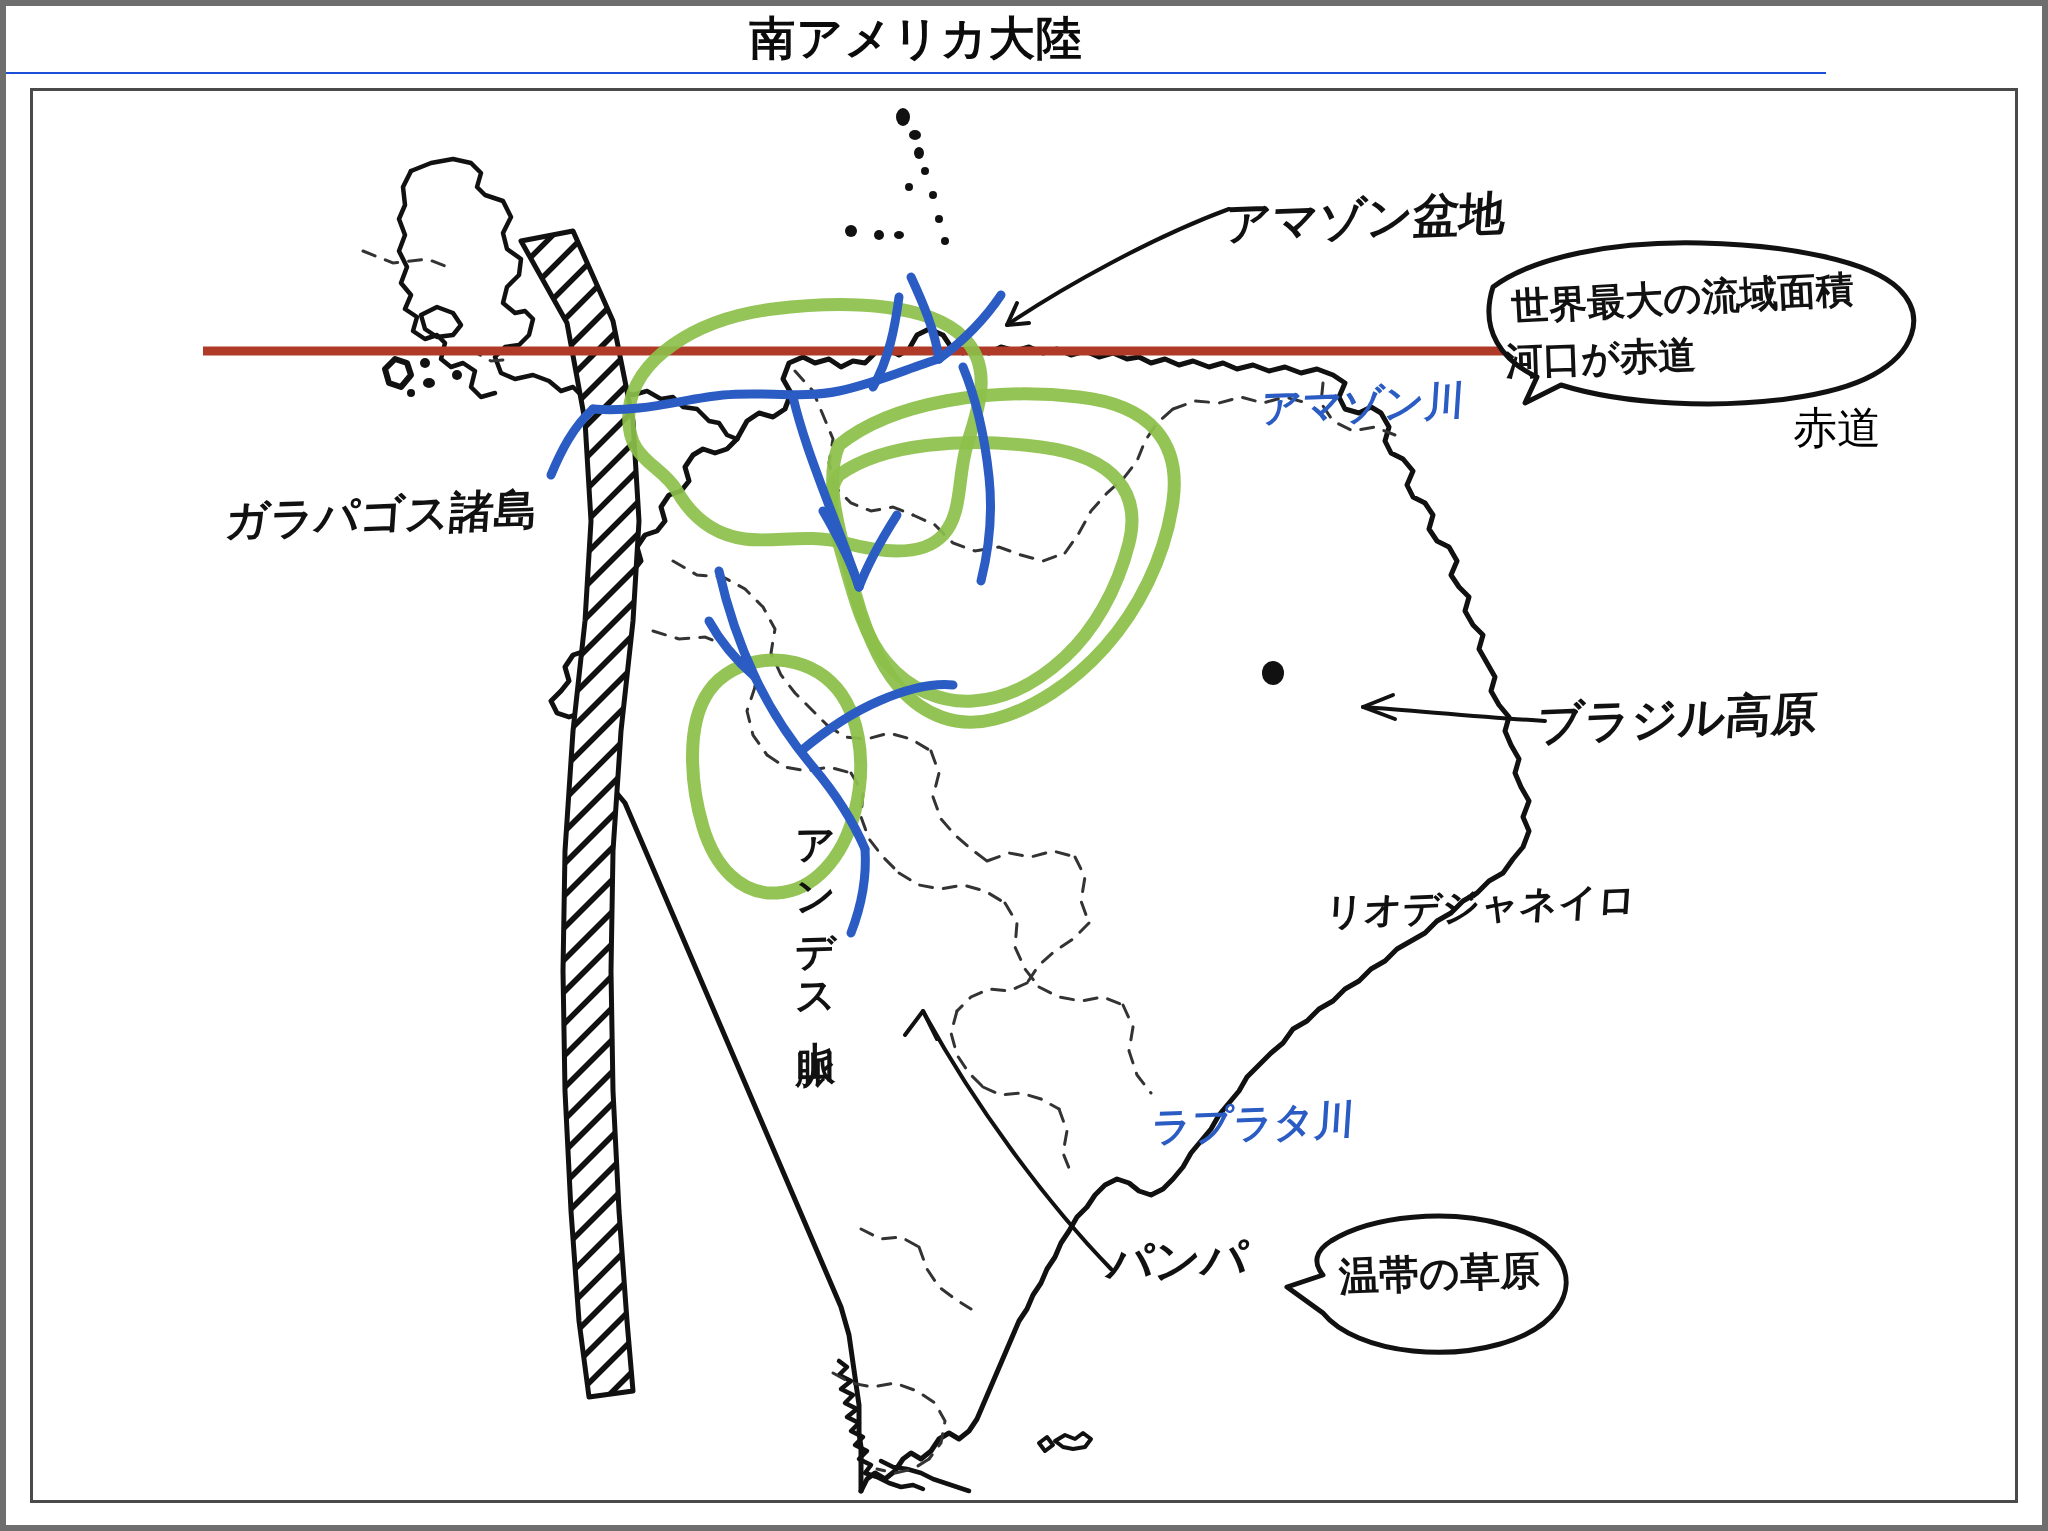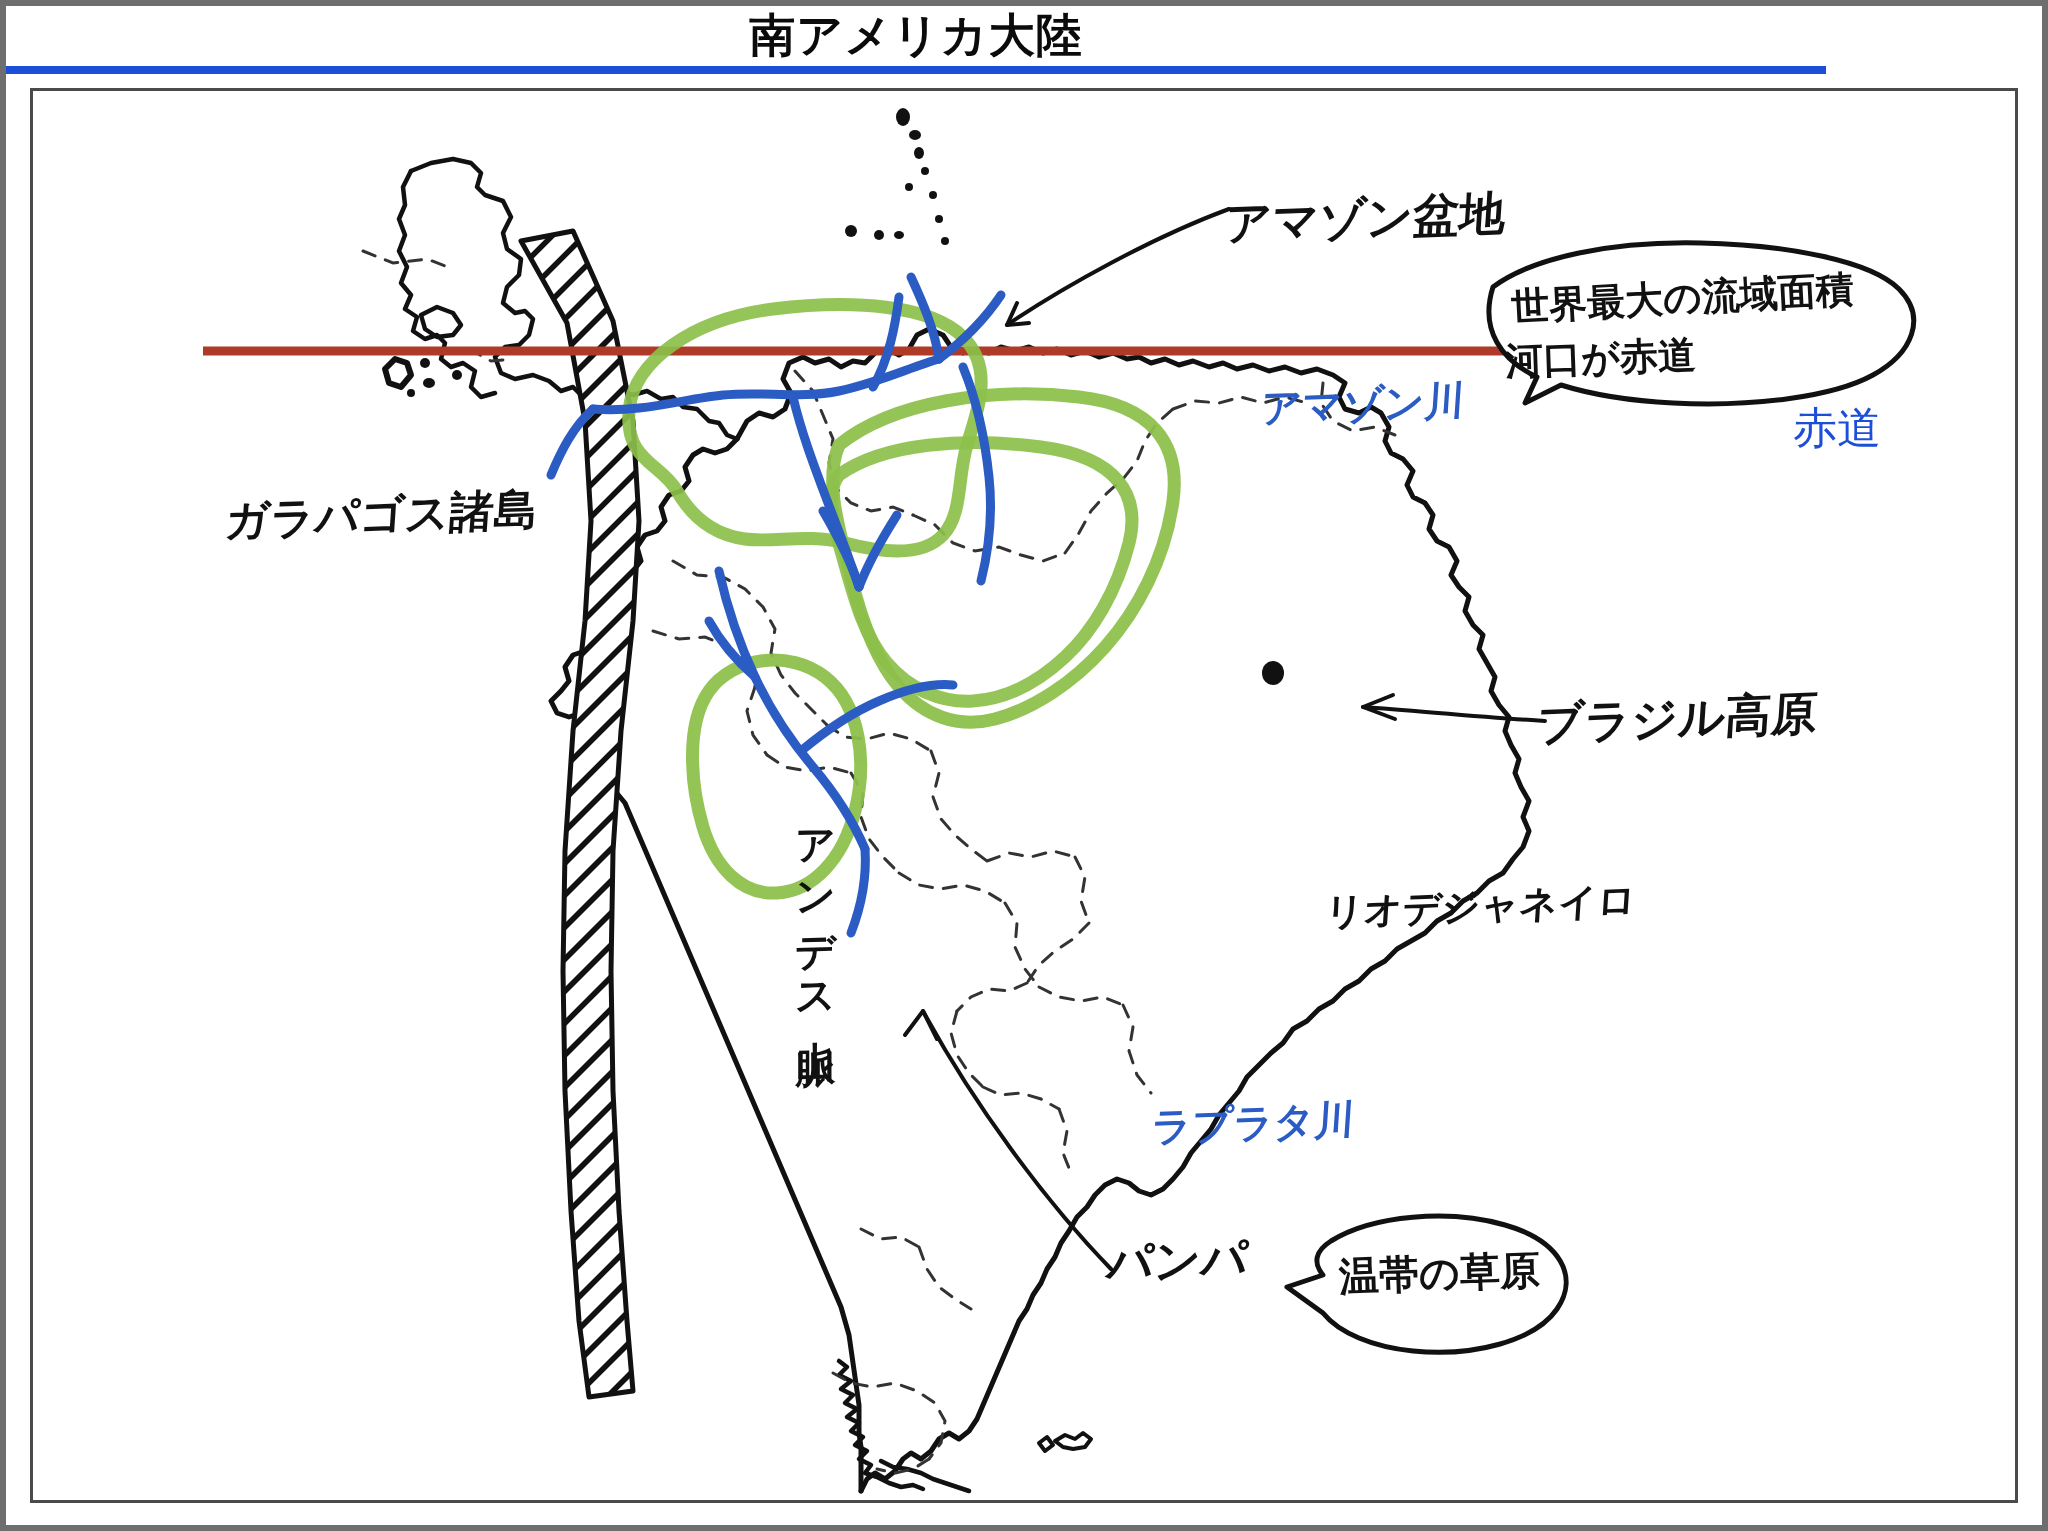--- a/index.html
+++ b/index.html
@@ -35,7 +35,7 @@
     display: flex;
     align-items: center;
     justify-content: center;
-    border-bottom: 8px solid #1d4ed8;
+    border-bottom: 2px solid #1d4ed8;
     box-sizing: border-box;
   }
   #title-text {

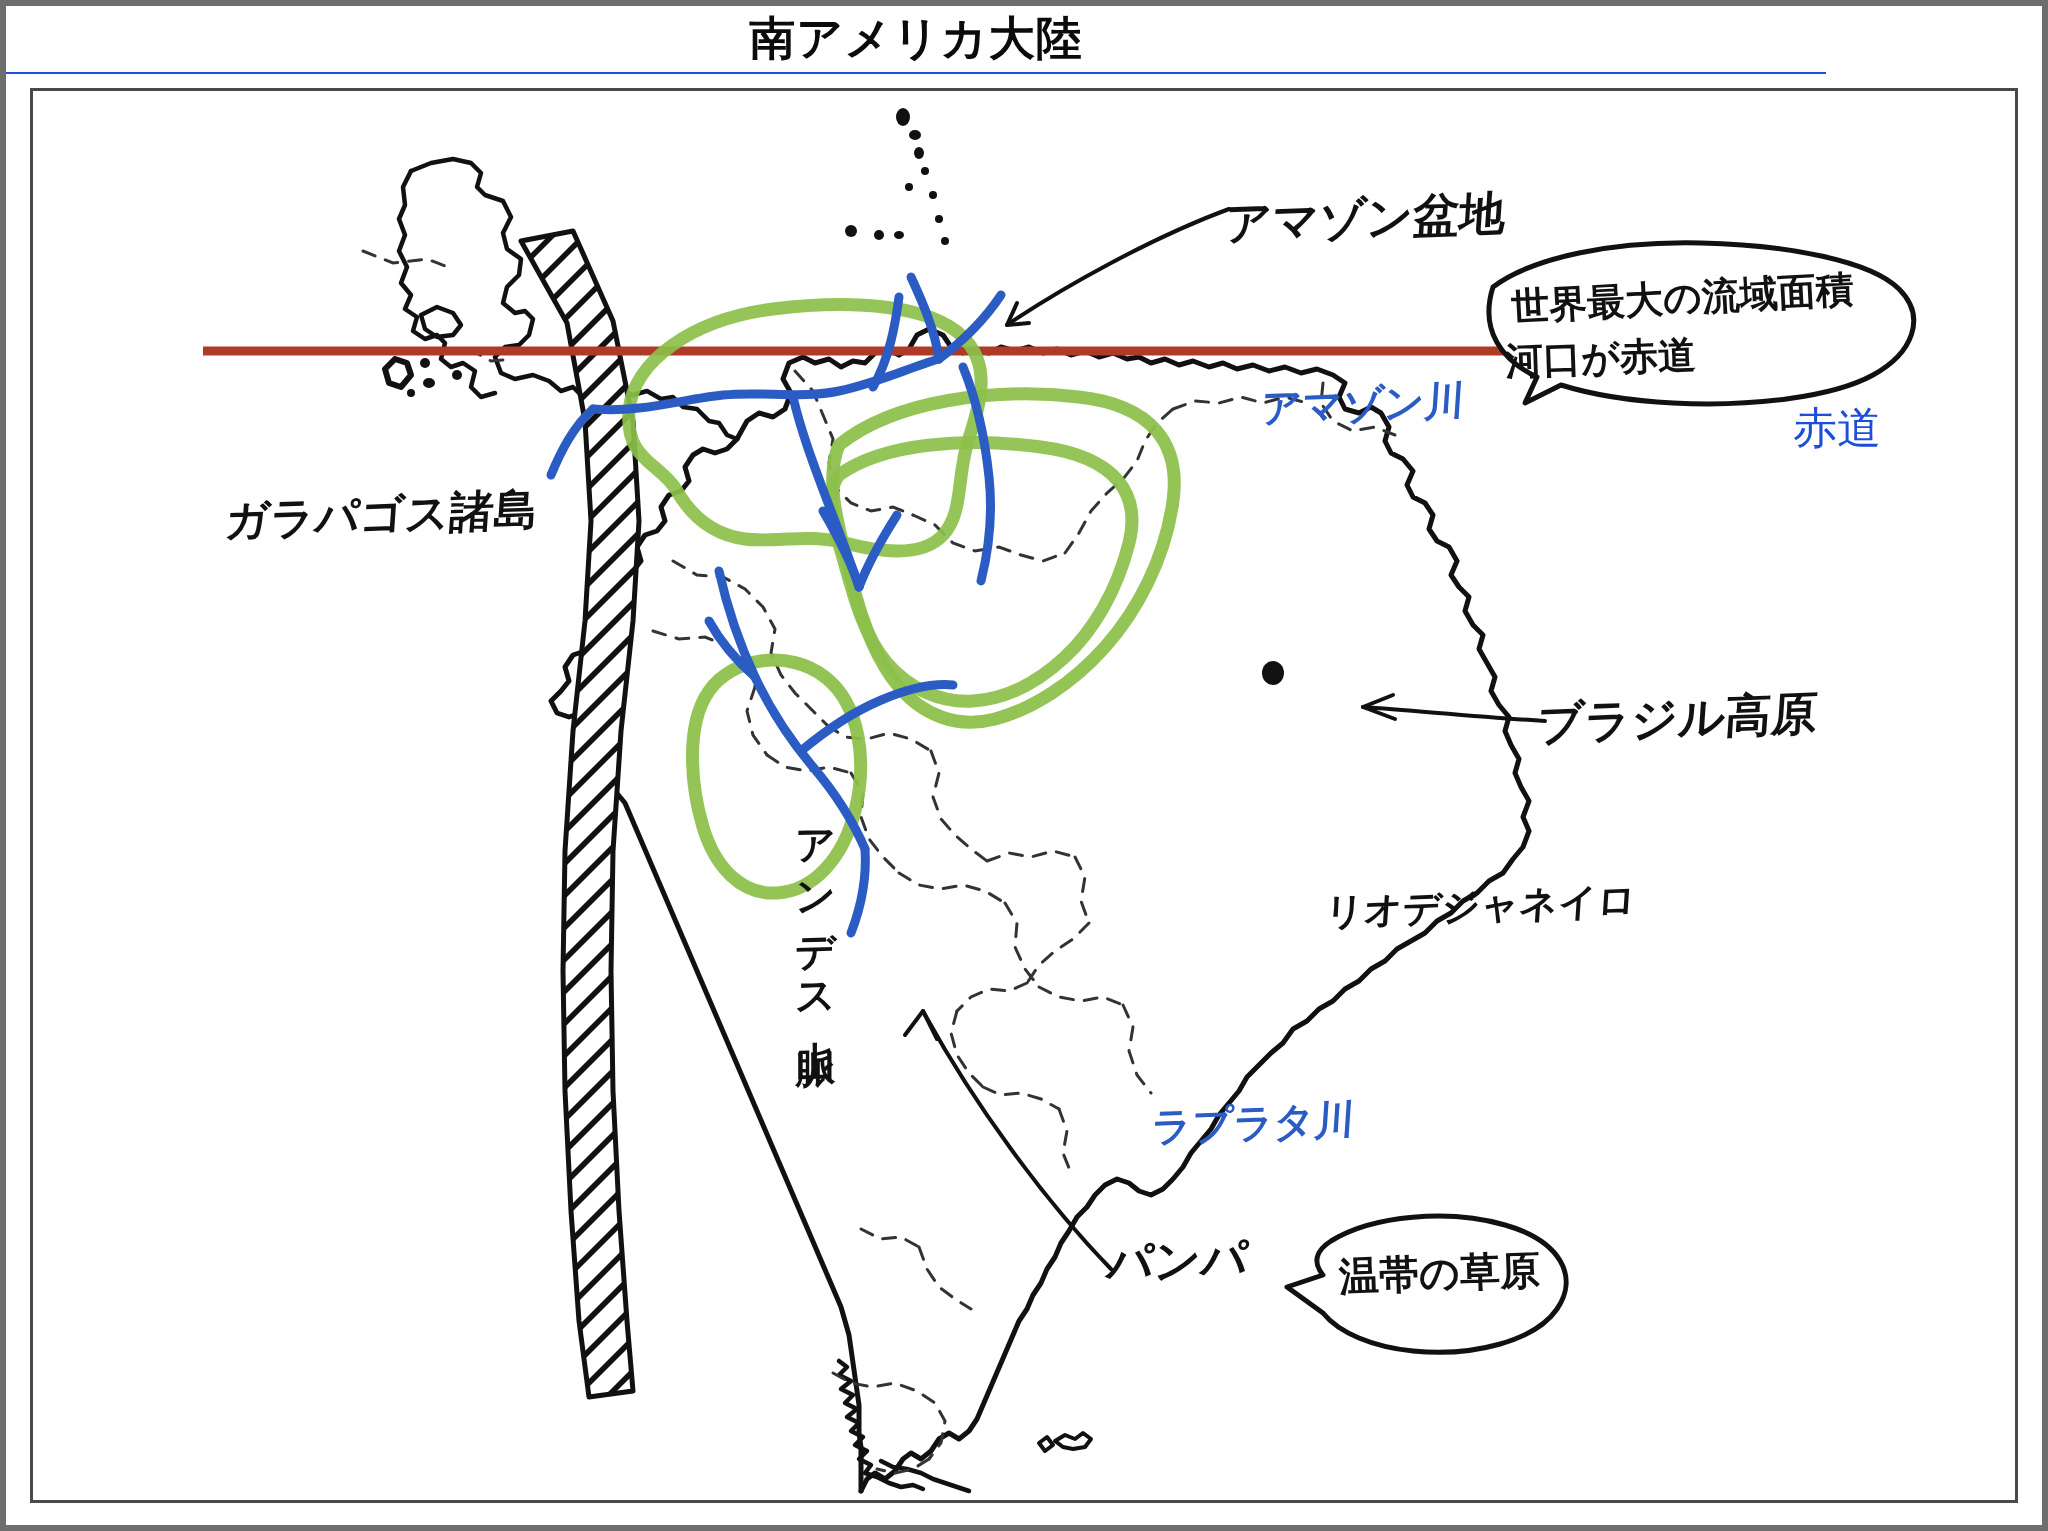--- a/index.html
+++ b/index.html
@@ -77,7 +77,7 @@
     position: absolute;
     font-family: "Liberation Sans", sans-serif;
     font-weight: 400;
-    color: #1d4ed8;
+    color: #000000;
     white-space: nowrap;
   }
   .vert {

